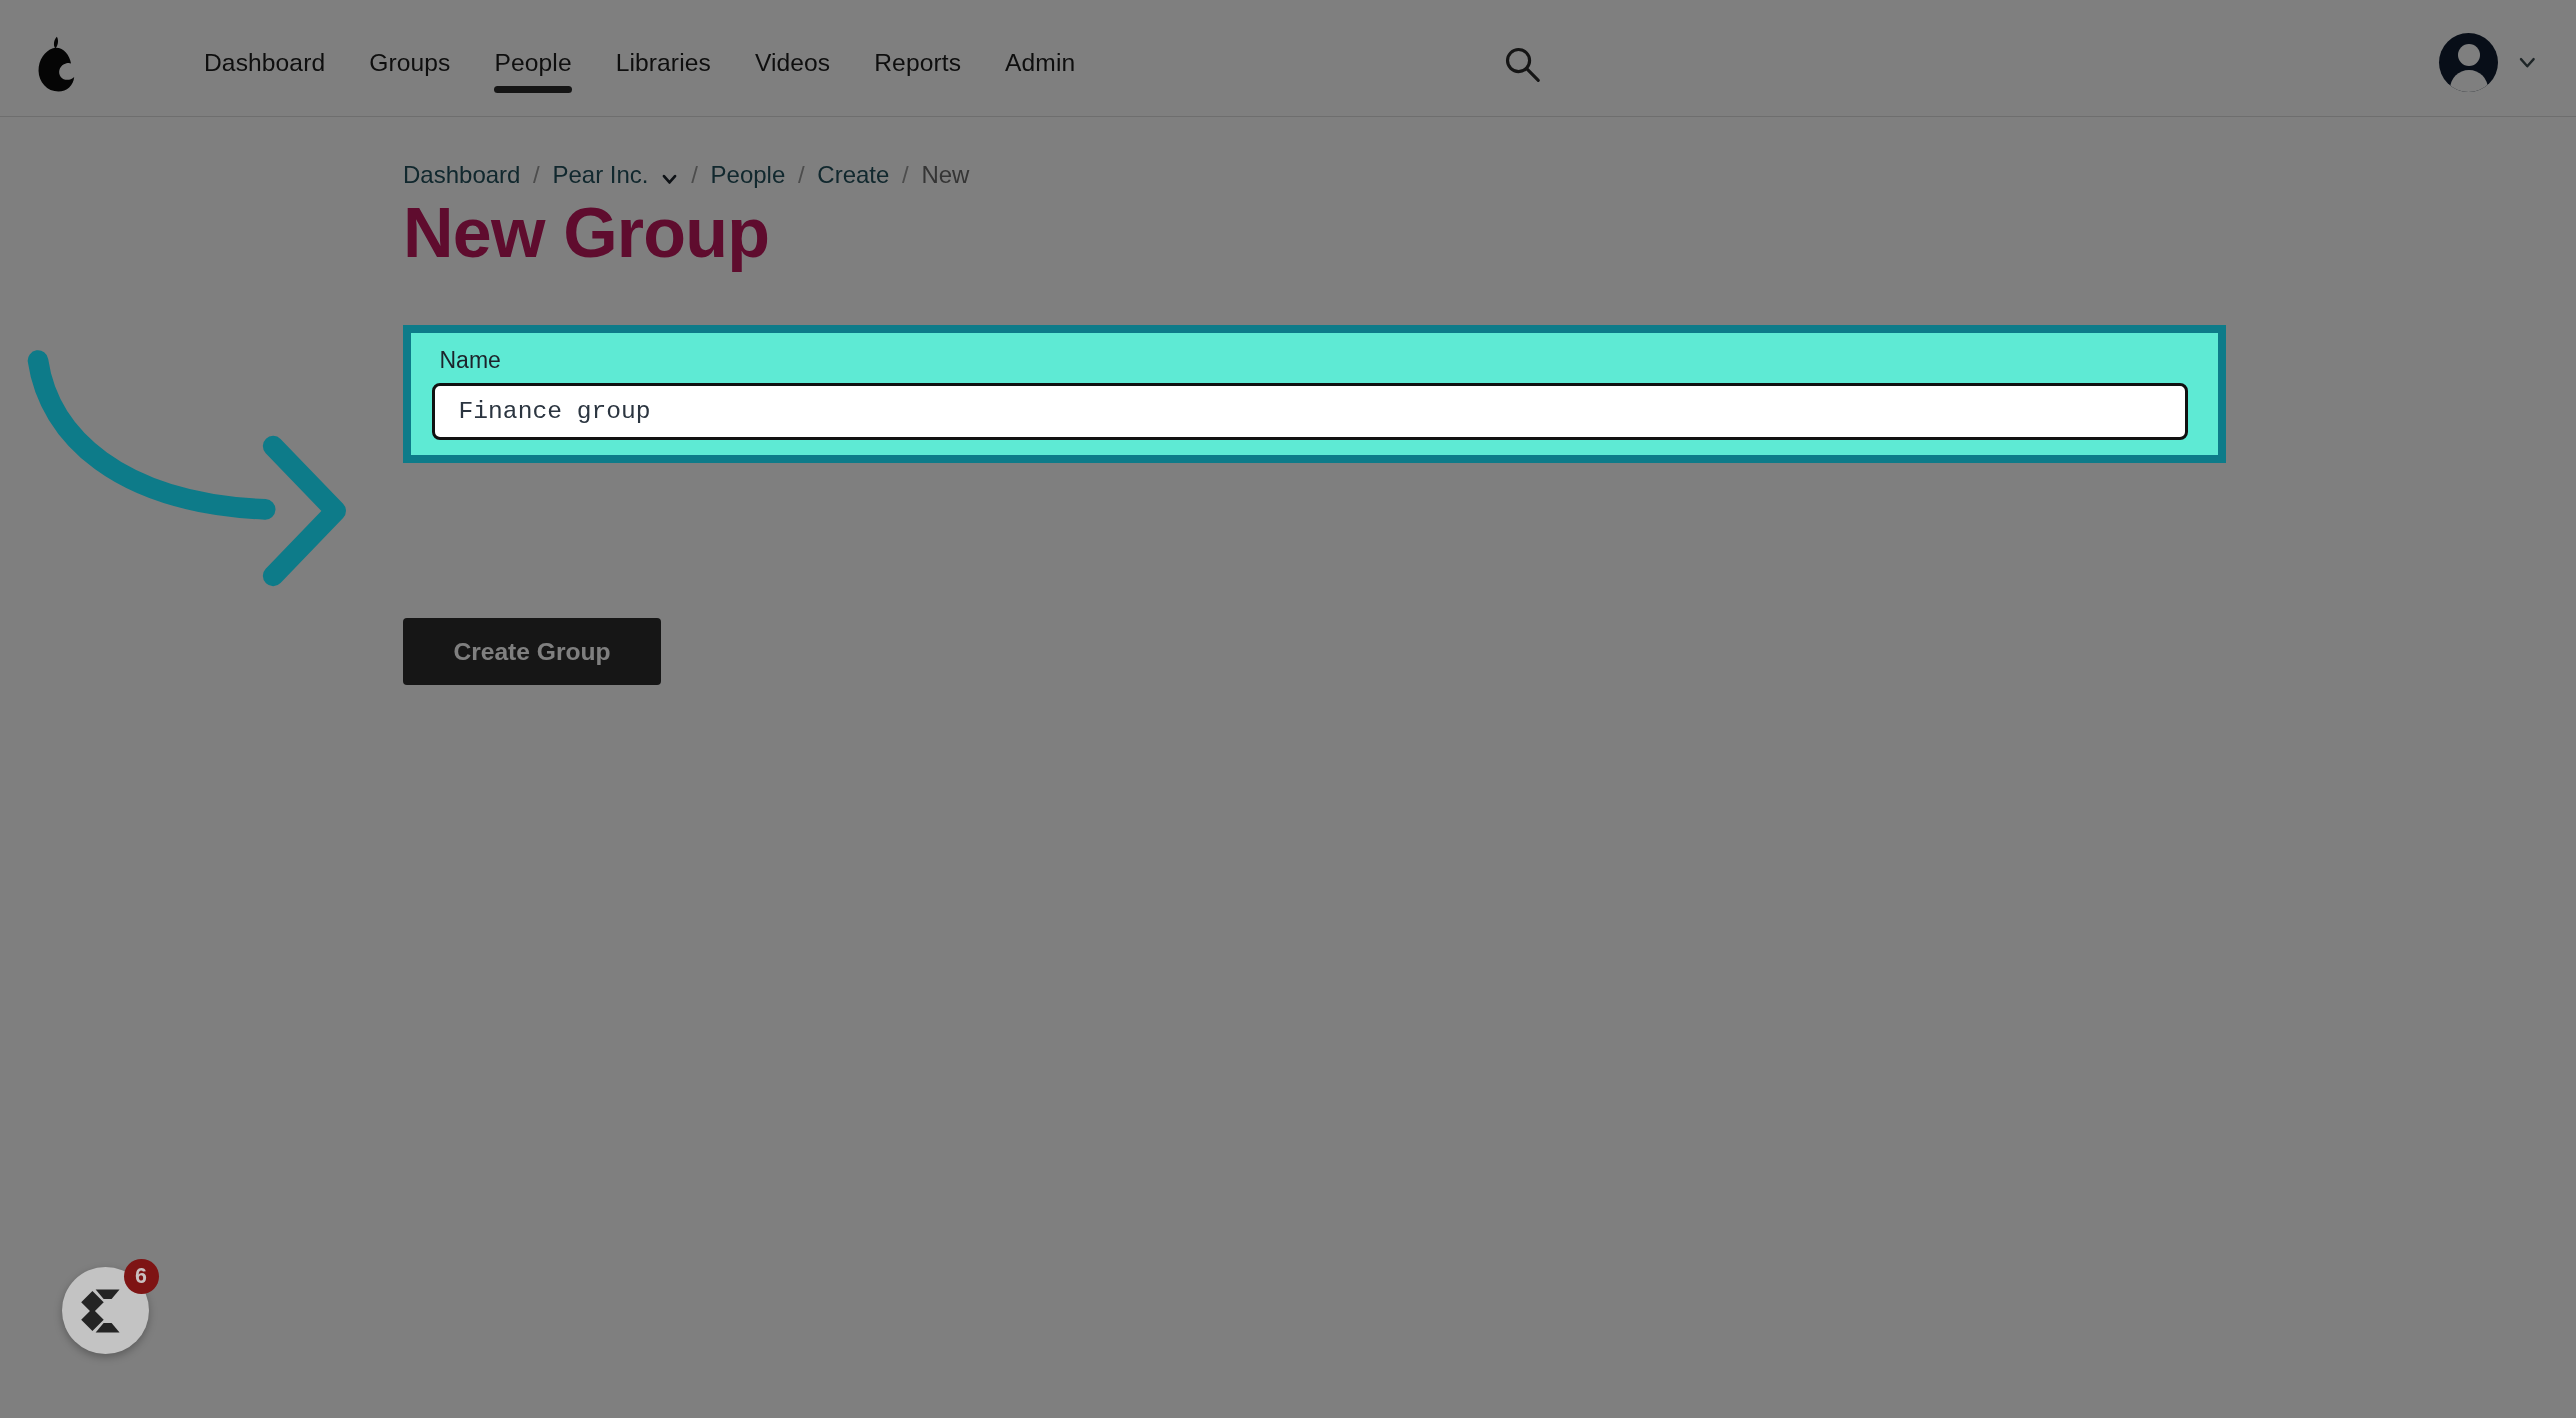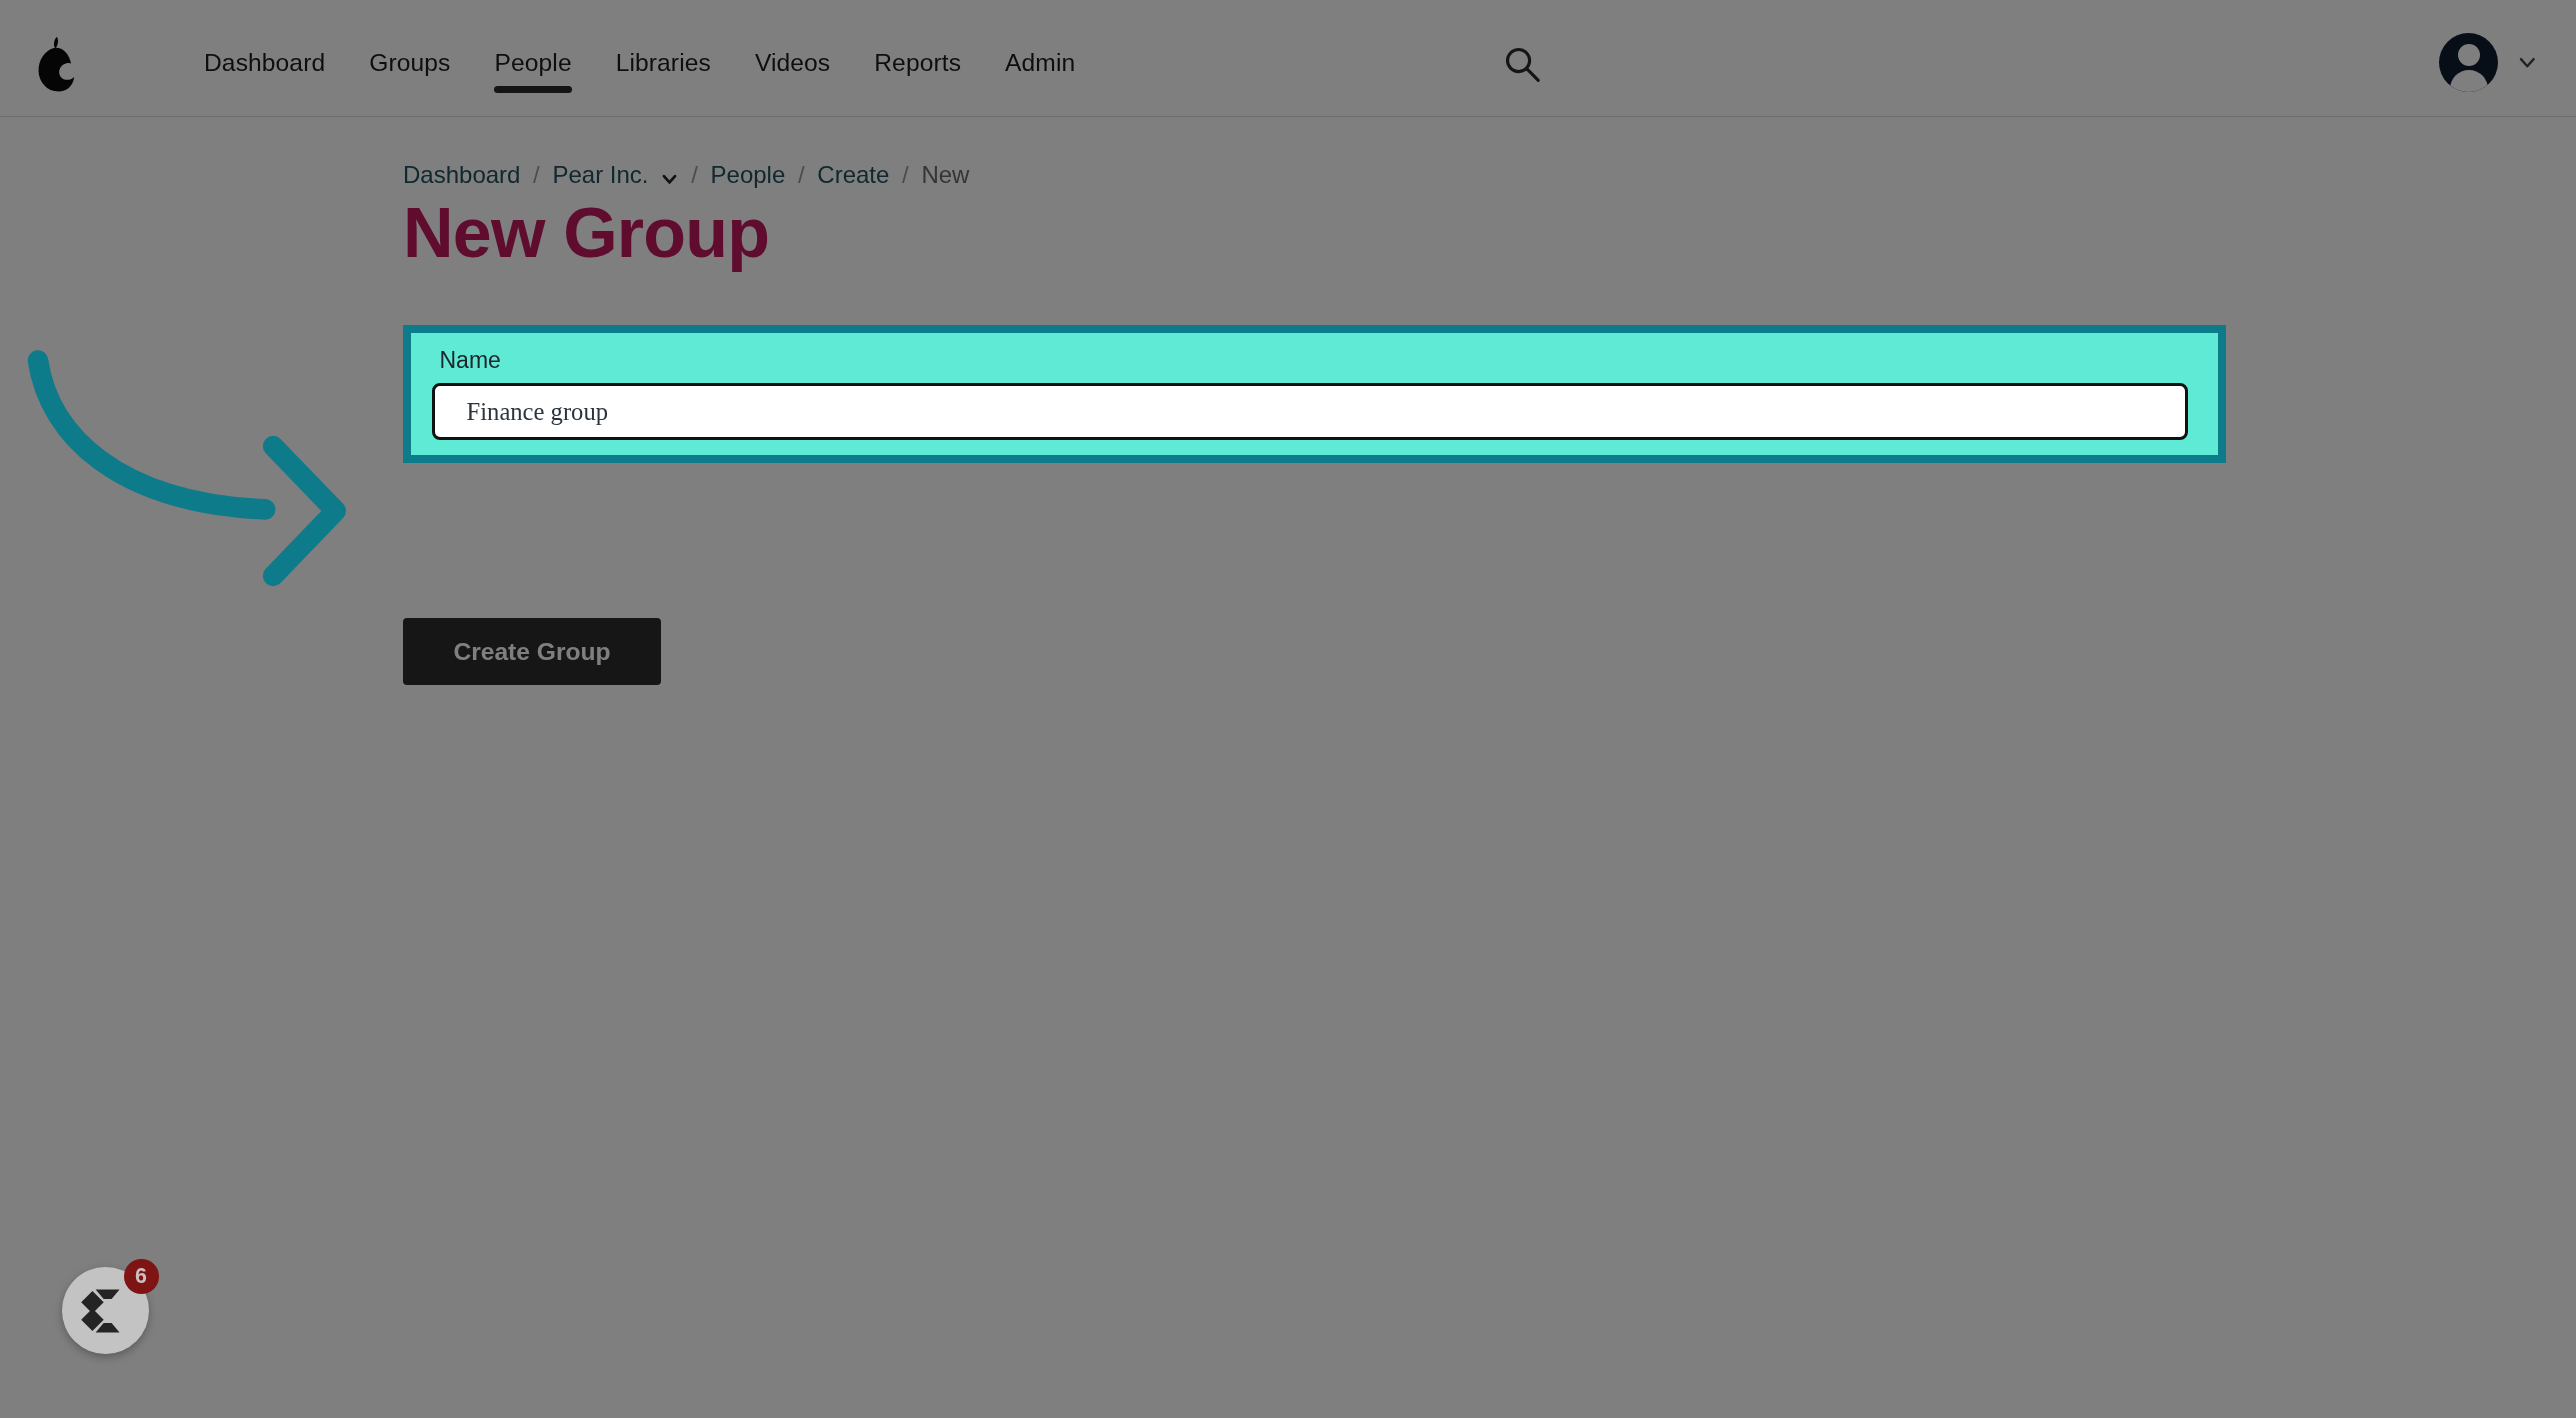--- a/index.html
+++ b/index.html
@@ -211,10 +211,10 @@
     border: 3.2px solid #111111;
     border-radius: 8px;
     background: #ffffff;
-    font-family: Liberation Serif, serif;
+    font-family: Liberation Mono, monospace;
     font-size: 24.6px;
     color: #2b3540;
-    padding: 0 32px;
+    padding: 0 24px;
     outline: none;
   }
 

